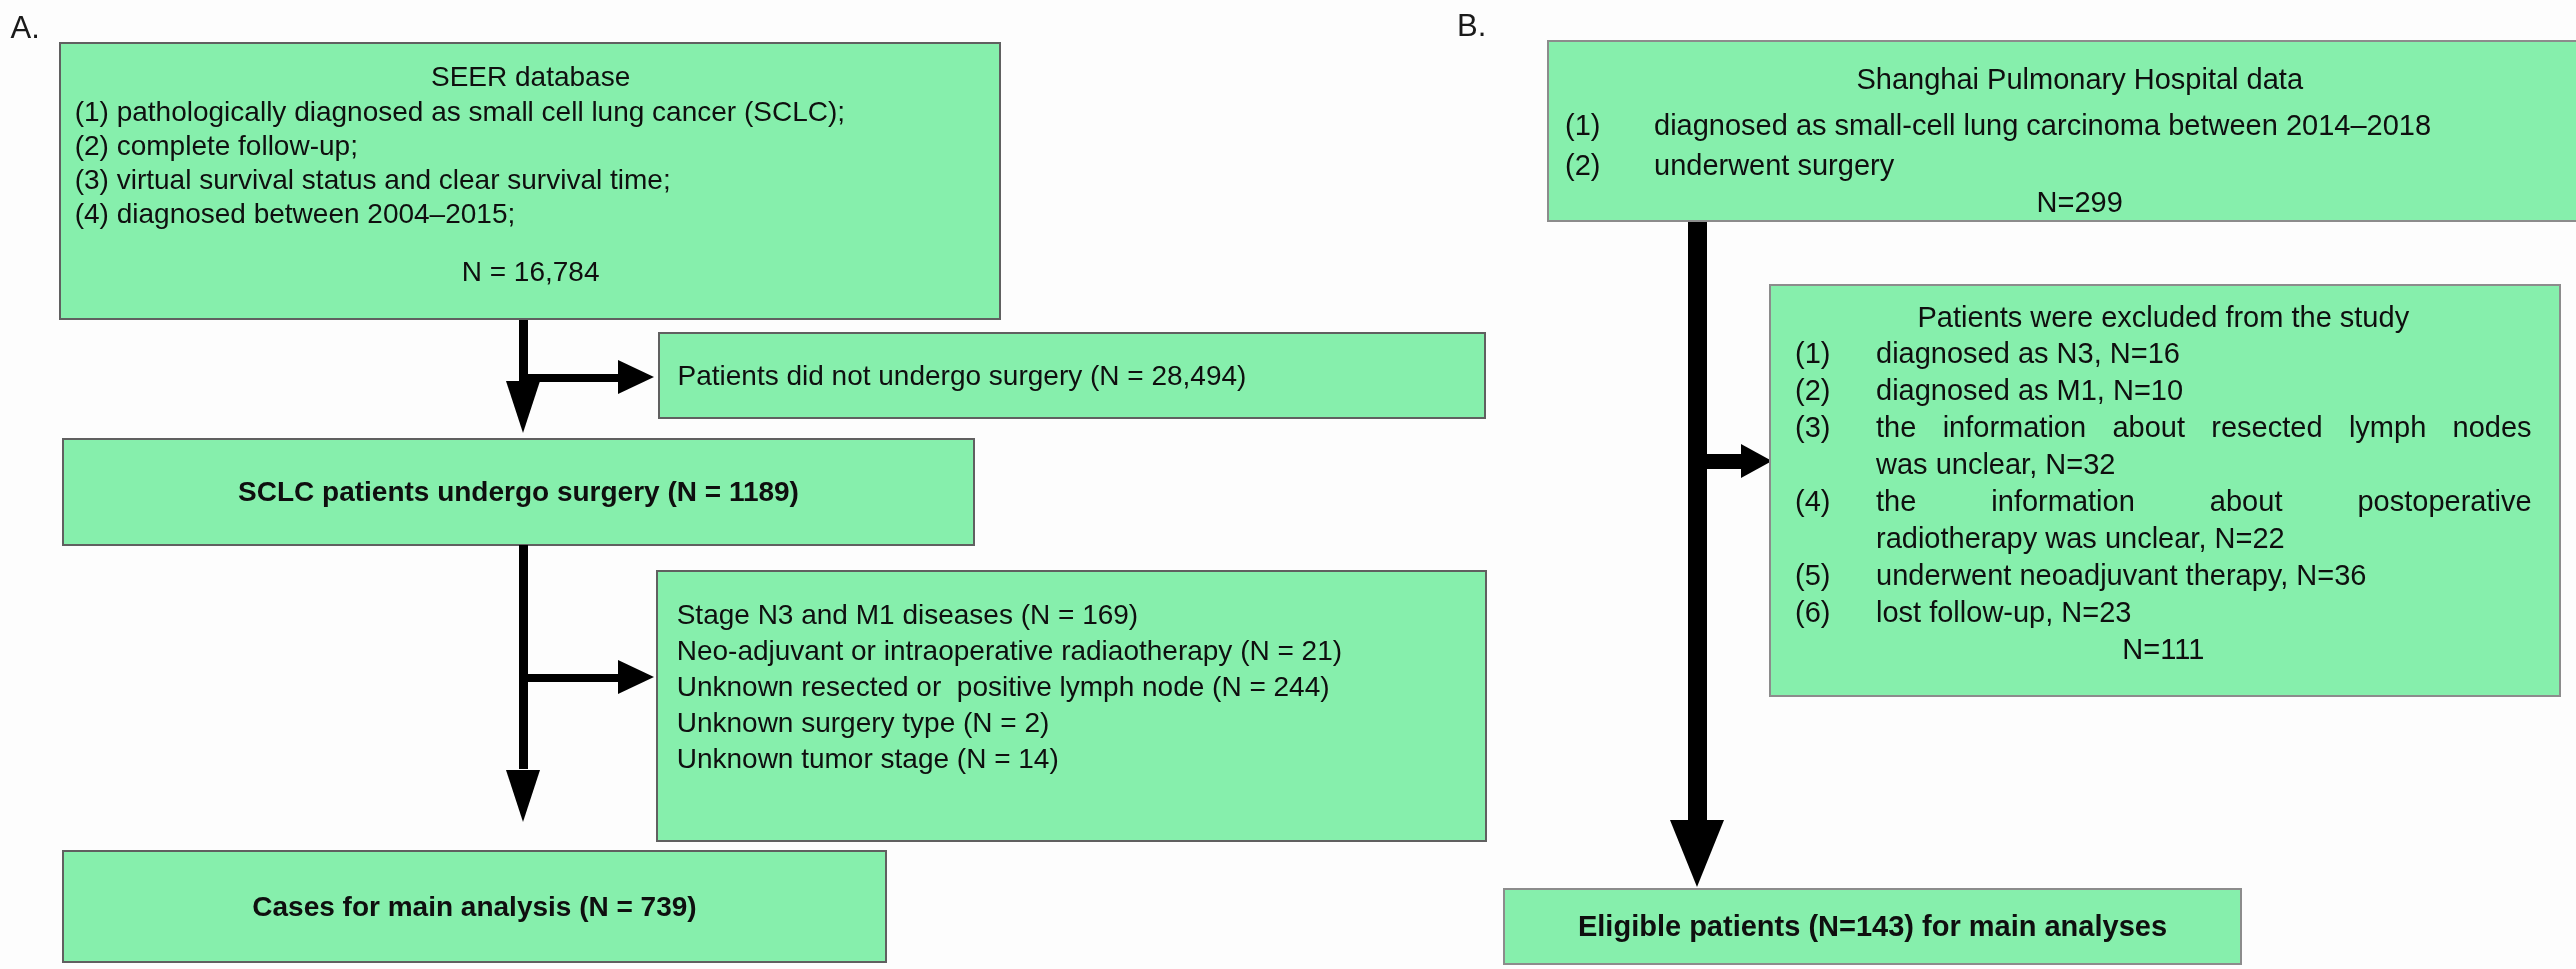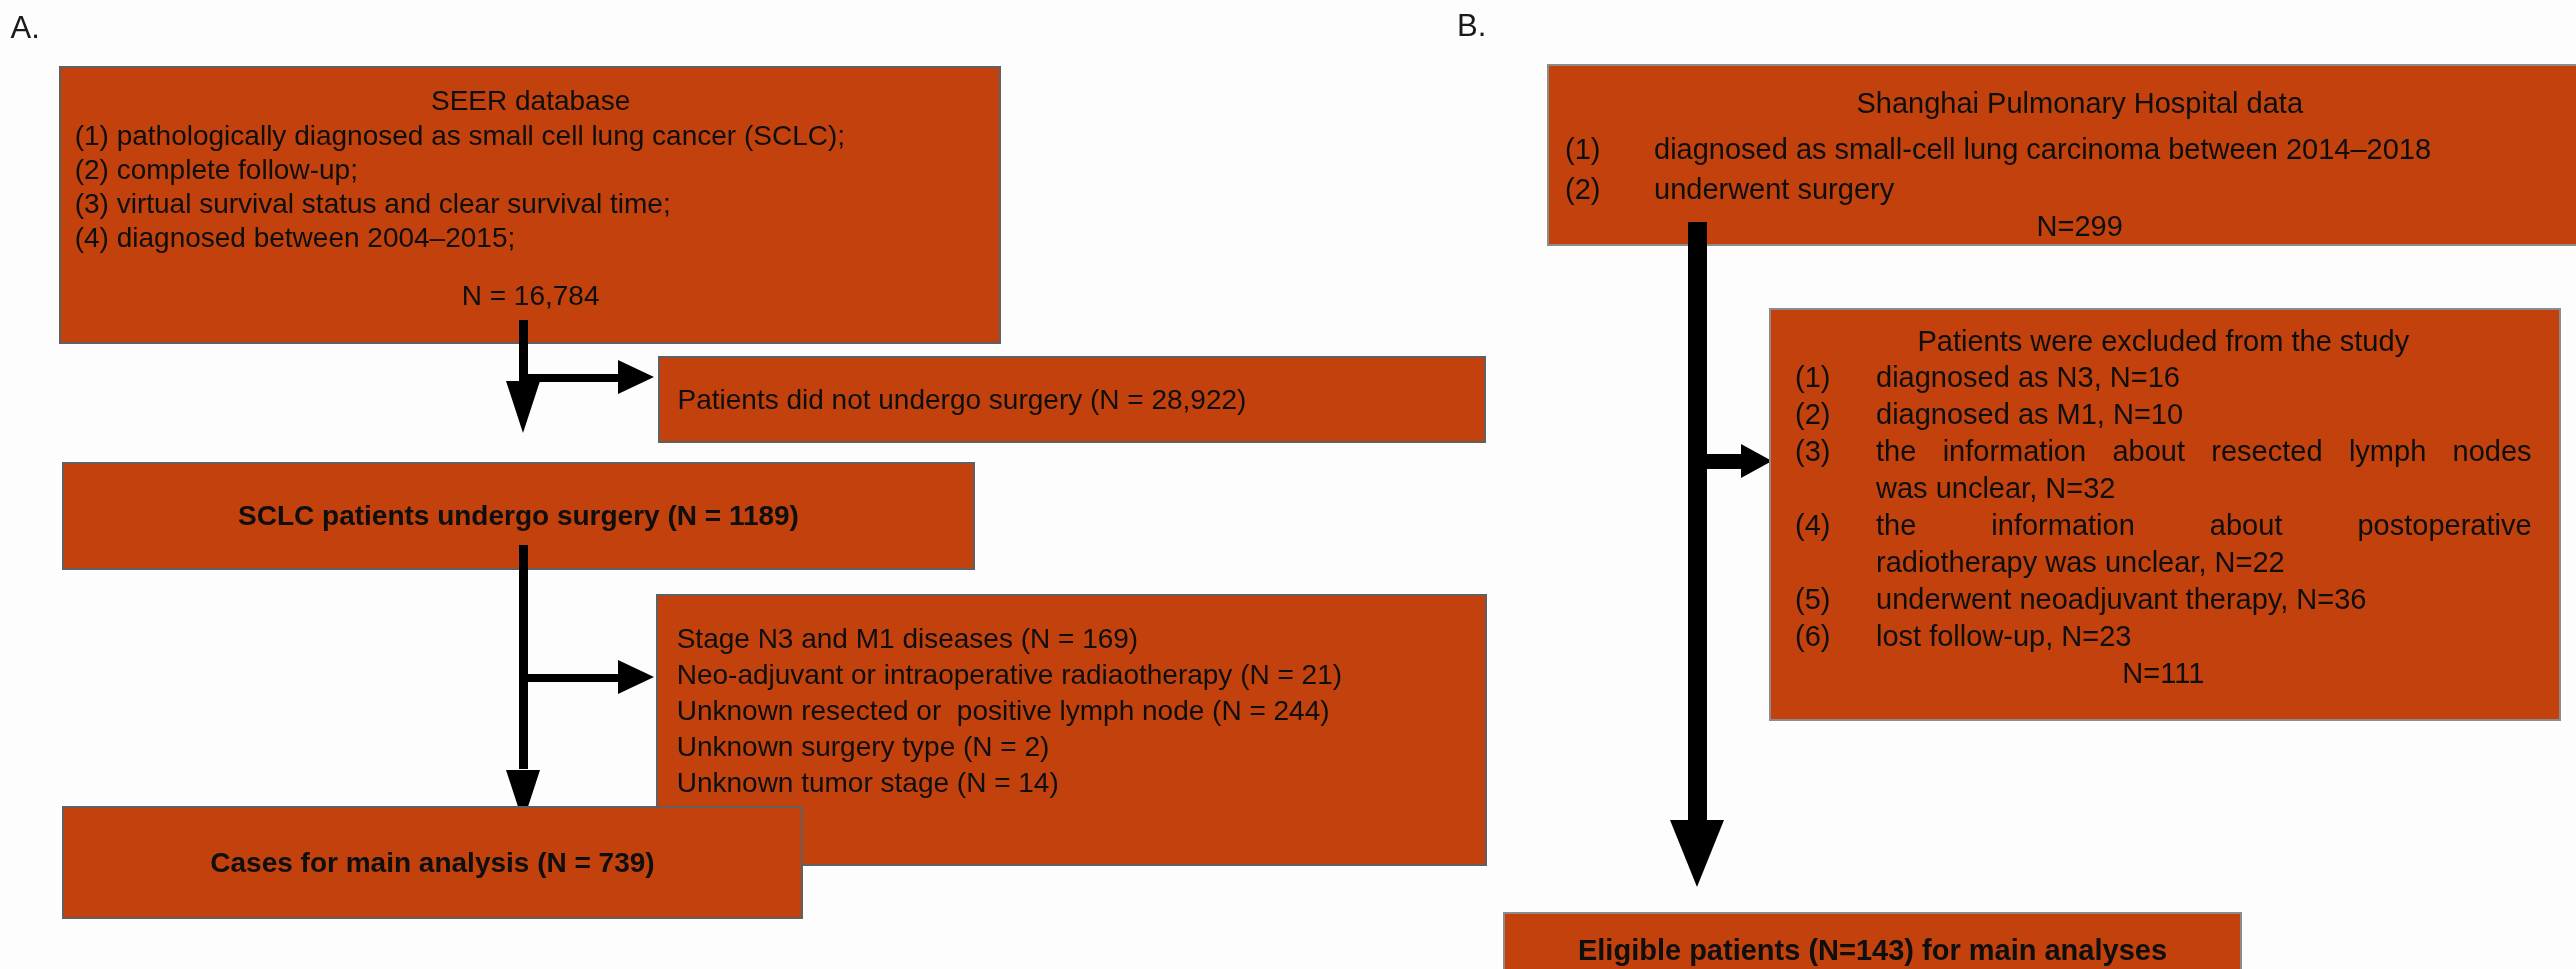--- a/index.html
+++ b/index.html
@@ -11,7 +11,7 @@
   #label-a{left:10.6px;top:10px;}
   #label-b{left:1457px;top:7.5px;}
 
-  .box{position:absolute;background:#c2410c;box-sizing:border-box;color:#0f0f0f;margin-top:24px;}
+  .box{position:absolute;background:#86efac;box-sizing:border-box;color:#0f0f0f;}
   .box-a{border:2.5px solid #606060;font-size:28px;}
   .box-b{border:2.5px solid #8c8c8c;font-size:29px;}
   .center{text-align:center;}

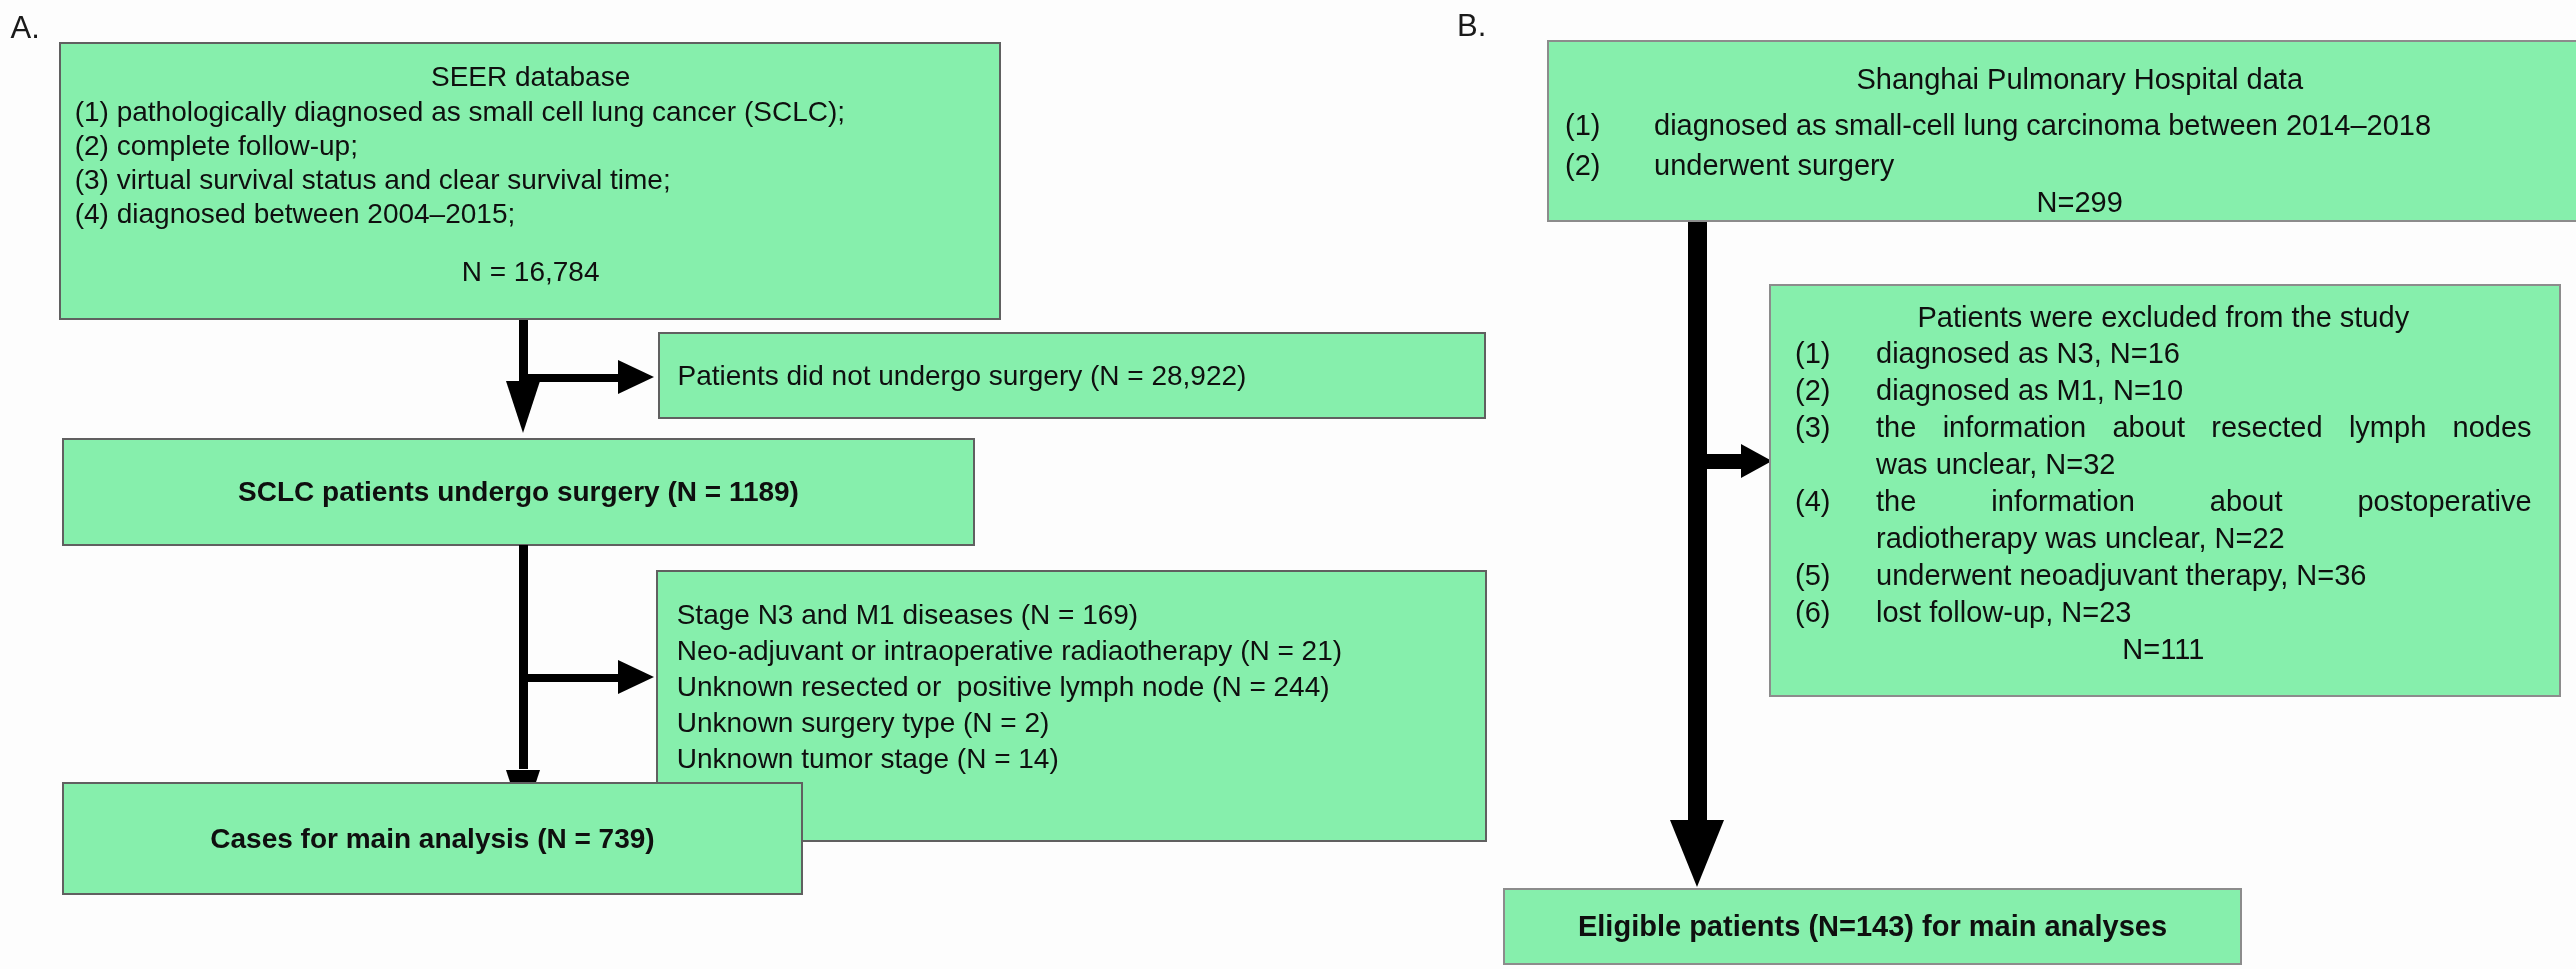--- a/index.html
+++ b/index.html
@@ -87,7 +87,7 @@
   <div class="tri" id="a-headr1"></div>
 
   <div class="box box-a flex-left" id="box-a2">
-    <span class="nowrap">Patients did not undergo surgery (N = 28,922)</span>
+    <span class="nowrap">Patients did not undergo surgery (N = 28,494)</span>
   </div>
 
   <div class="box box-a flex-center" id="box-a3">

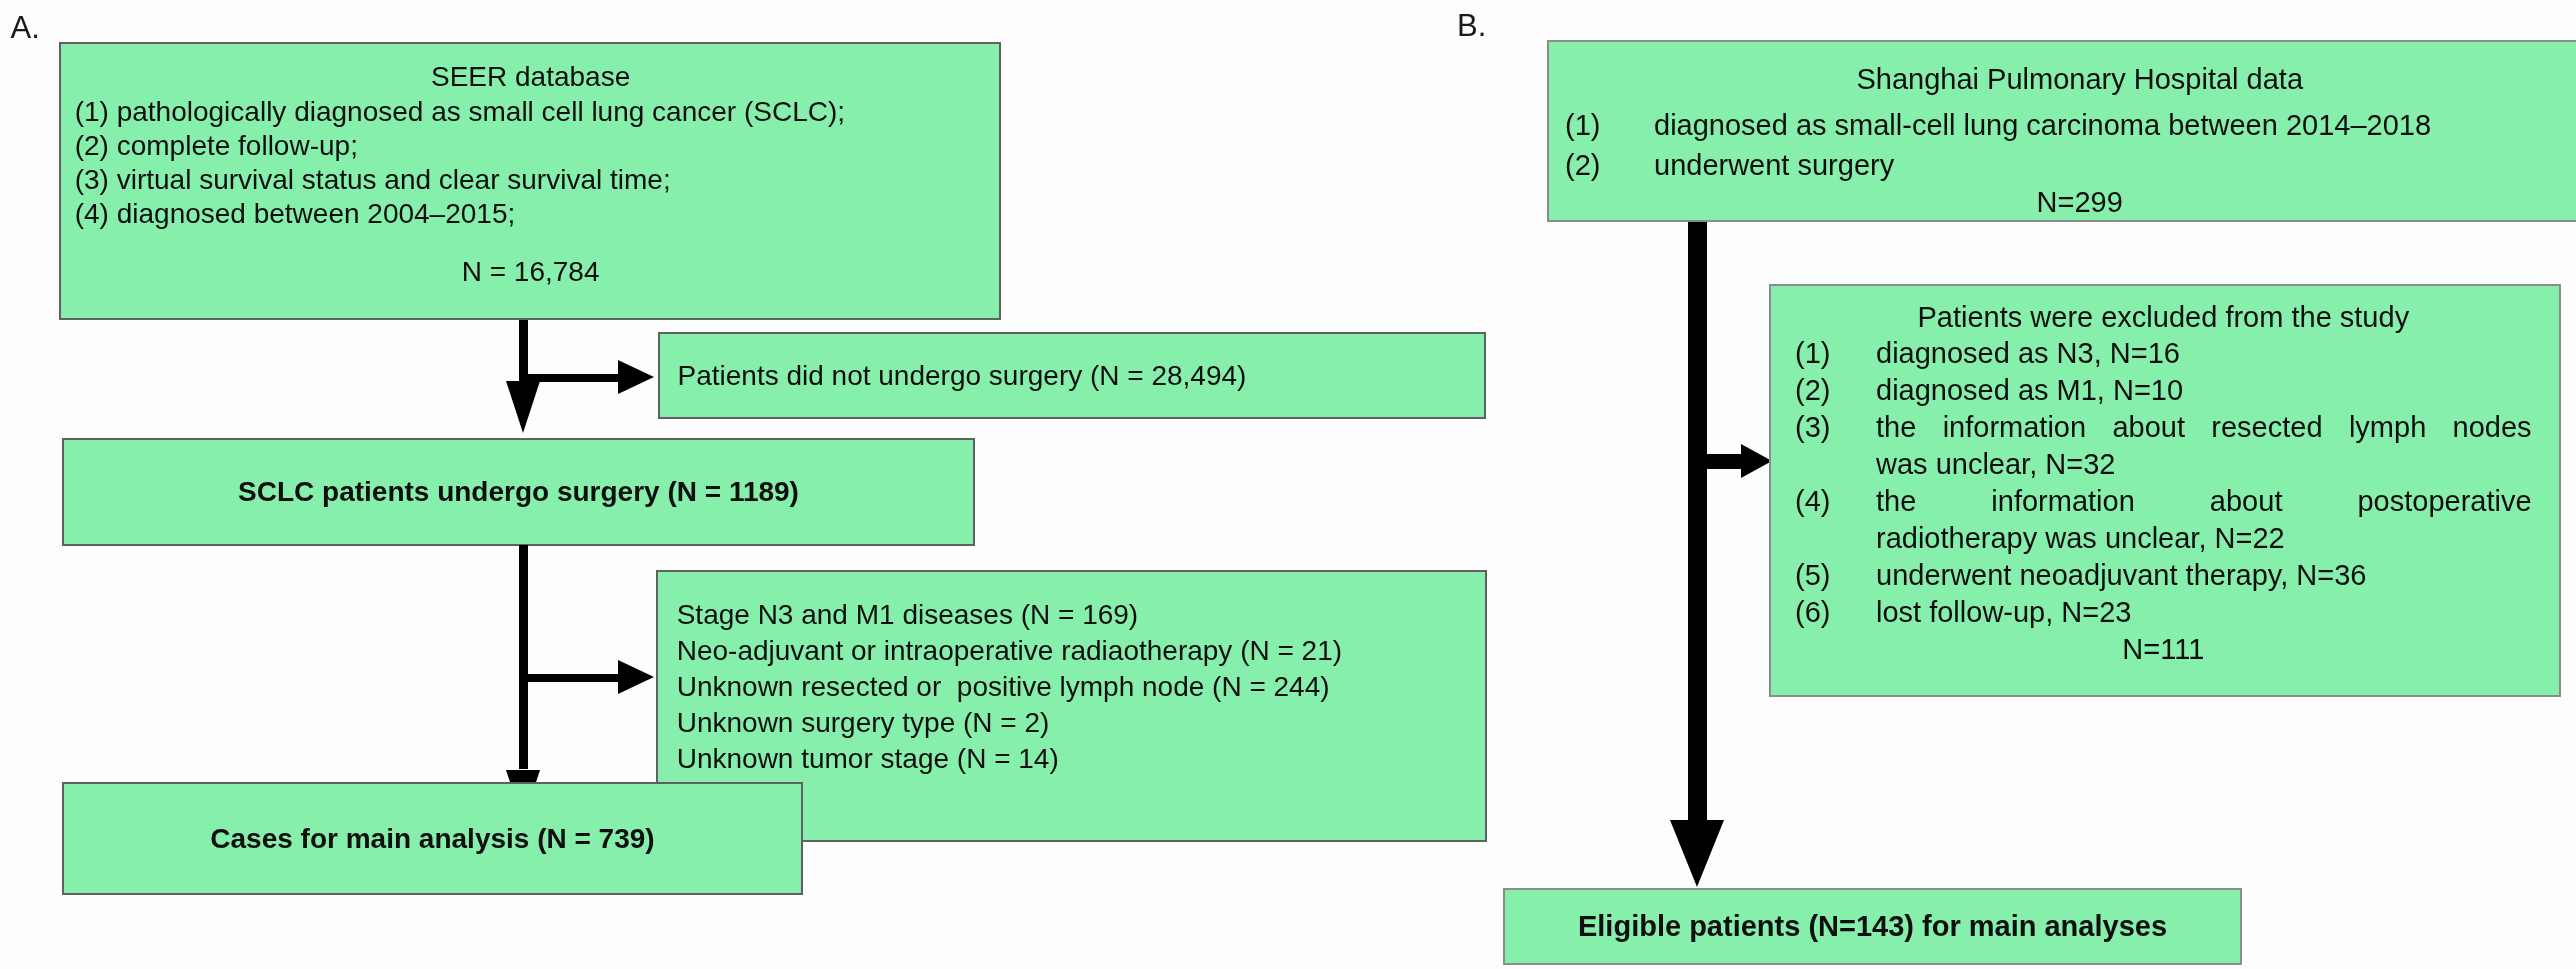--- a/index.html
+++ b/index.html
@@ -29,7 +29,7 @@
   #box-a3{left:62px;top:438px;width:913px;height:108px;}
   #box-a4{left:656px;top:570px;width:831px;height:272px;padding:25px 12.5px 0 18.7px;}
   #box-a4 .xline{line-height:36px;}
-  #box-a5{left:62px;top:782px;width:741px;height:113px;}
+  #box-a5{left:62px;top:850px;width:825px;height:113px;}
 
   
   #box-b1{left:1547px;top:40px;width:1062px;height:182px;padding:18.7px 12.5px 0 16px;}

